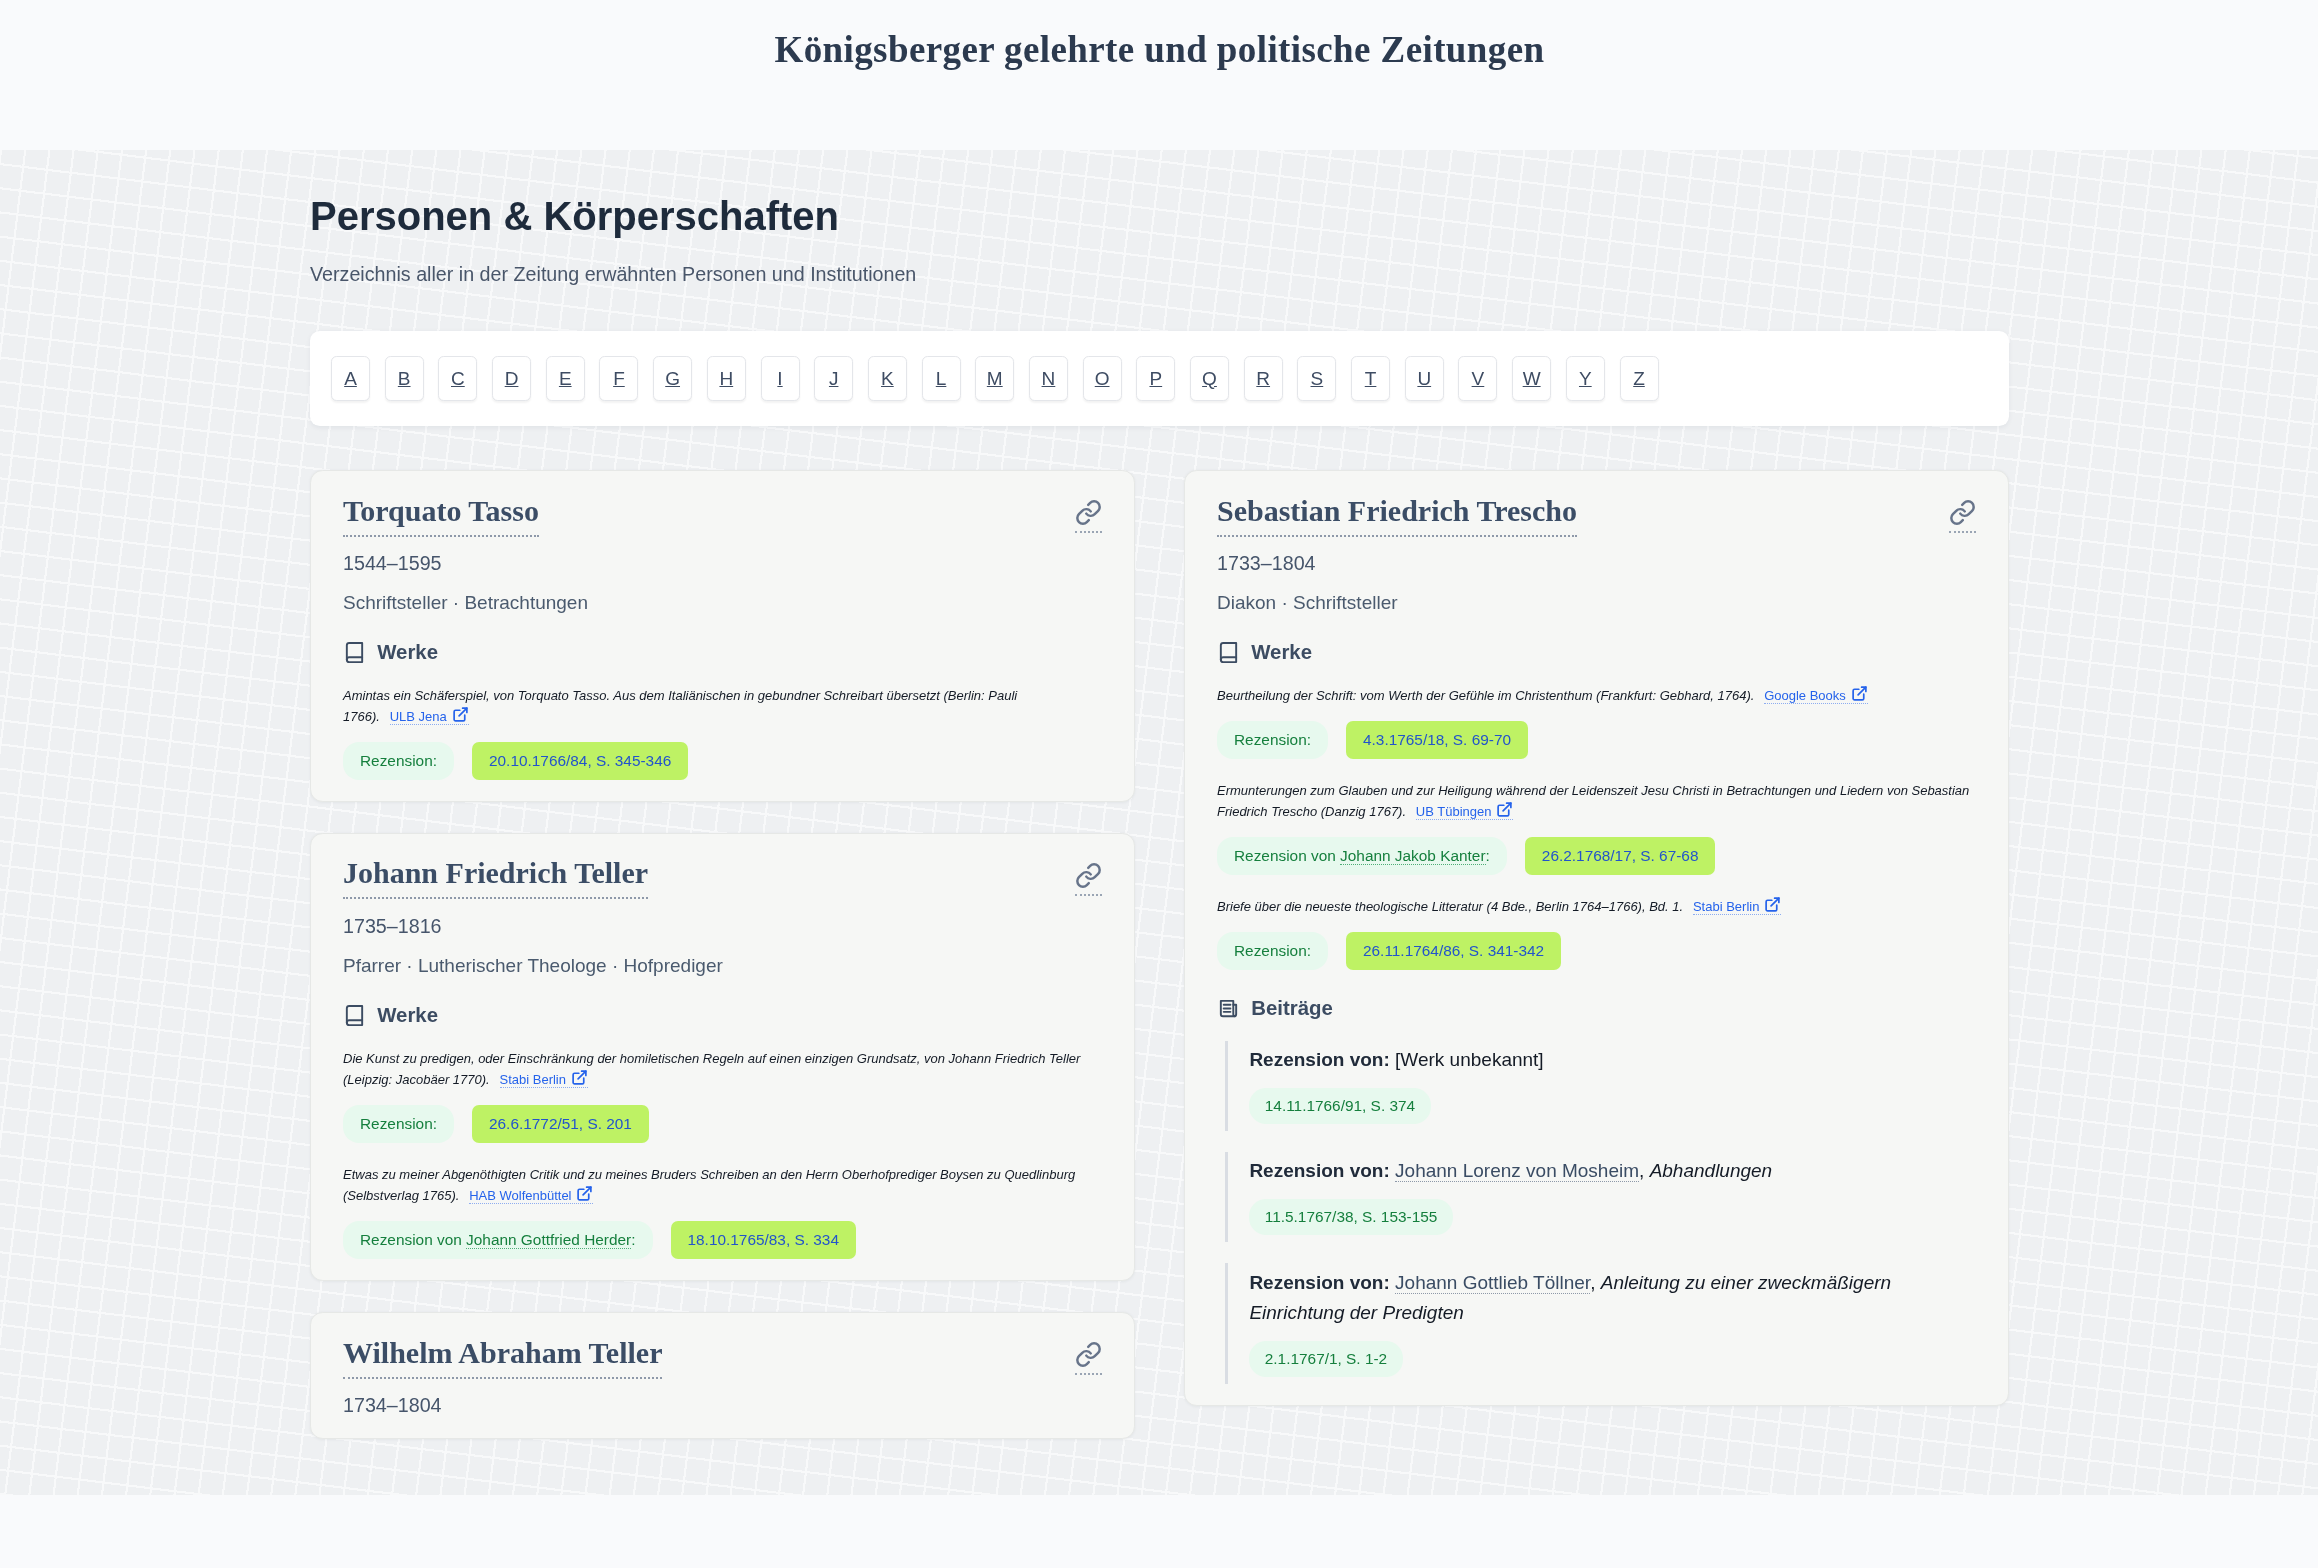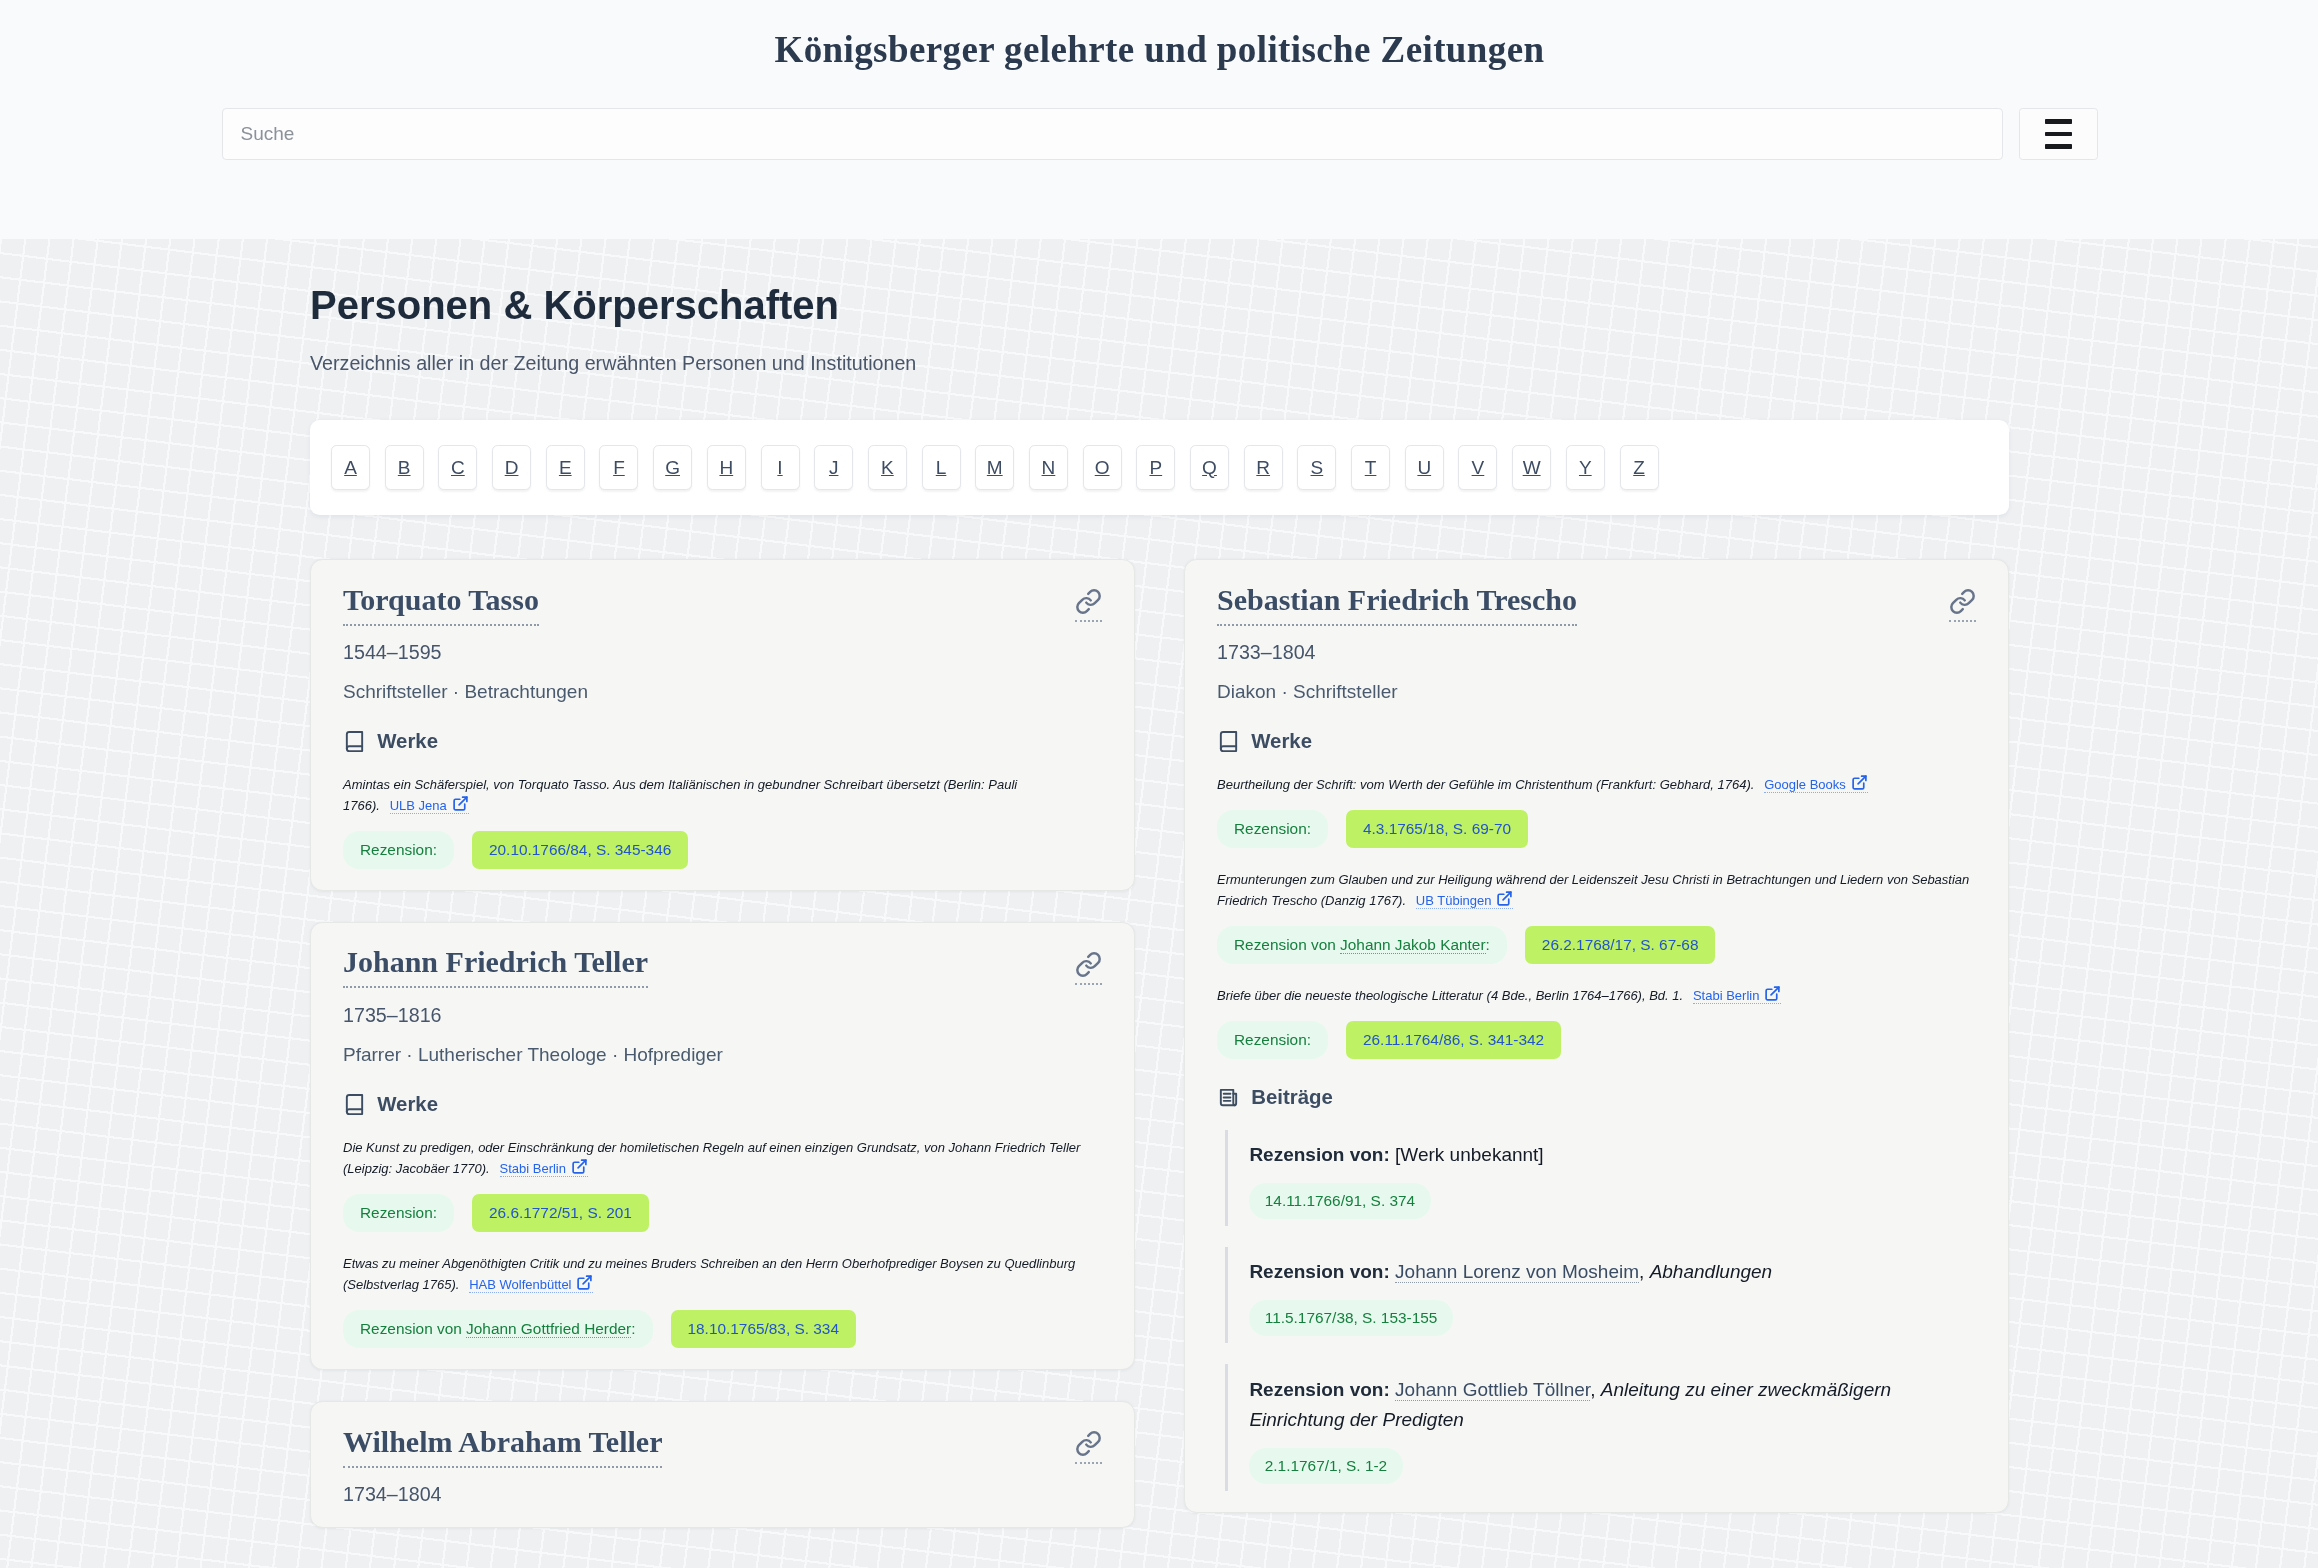--- a/index.html
+++ b/index.html
@@ -128,14 +128,6 @@
 
 <div class="top">
   <h1 class="site-title">Königsberger gelehrte und politische Zeitungen</h1>
-  <div class="search-row">
-    <input class="search-input" type="text" placeholder="Suche" style="">
-    <button class="menu-btn">
-      <span class="bar"></span>
-      <span class="bar"></span>
-      <span class="bar"></span>
-    </button>
-  </div>
 </div>
 
 <div class="section">

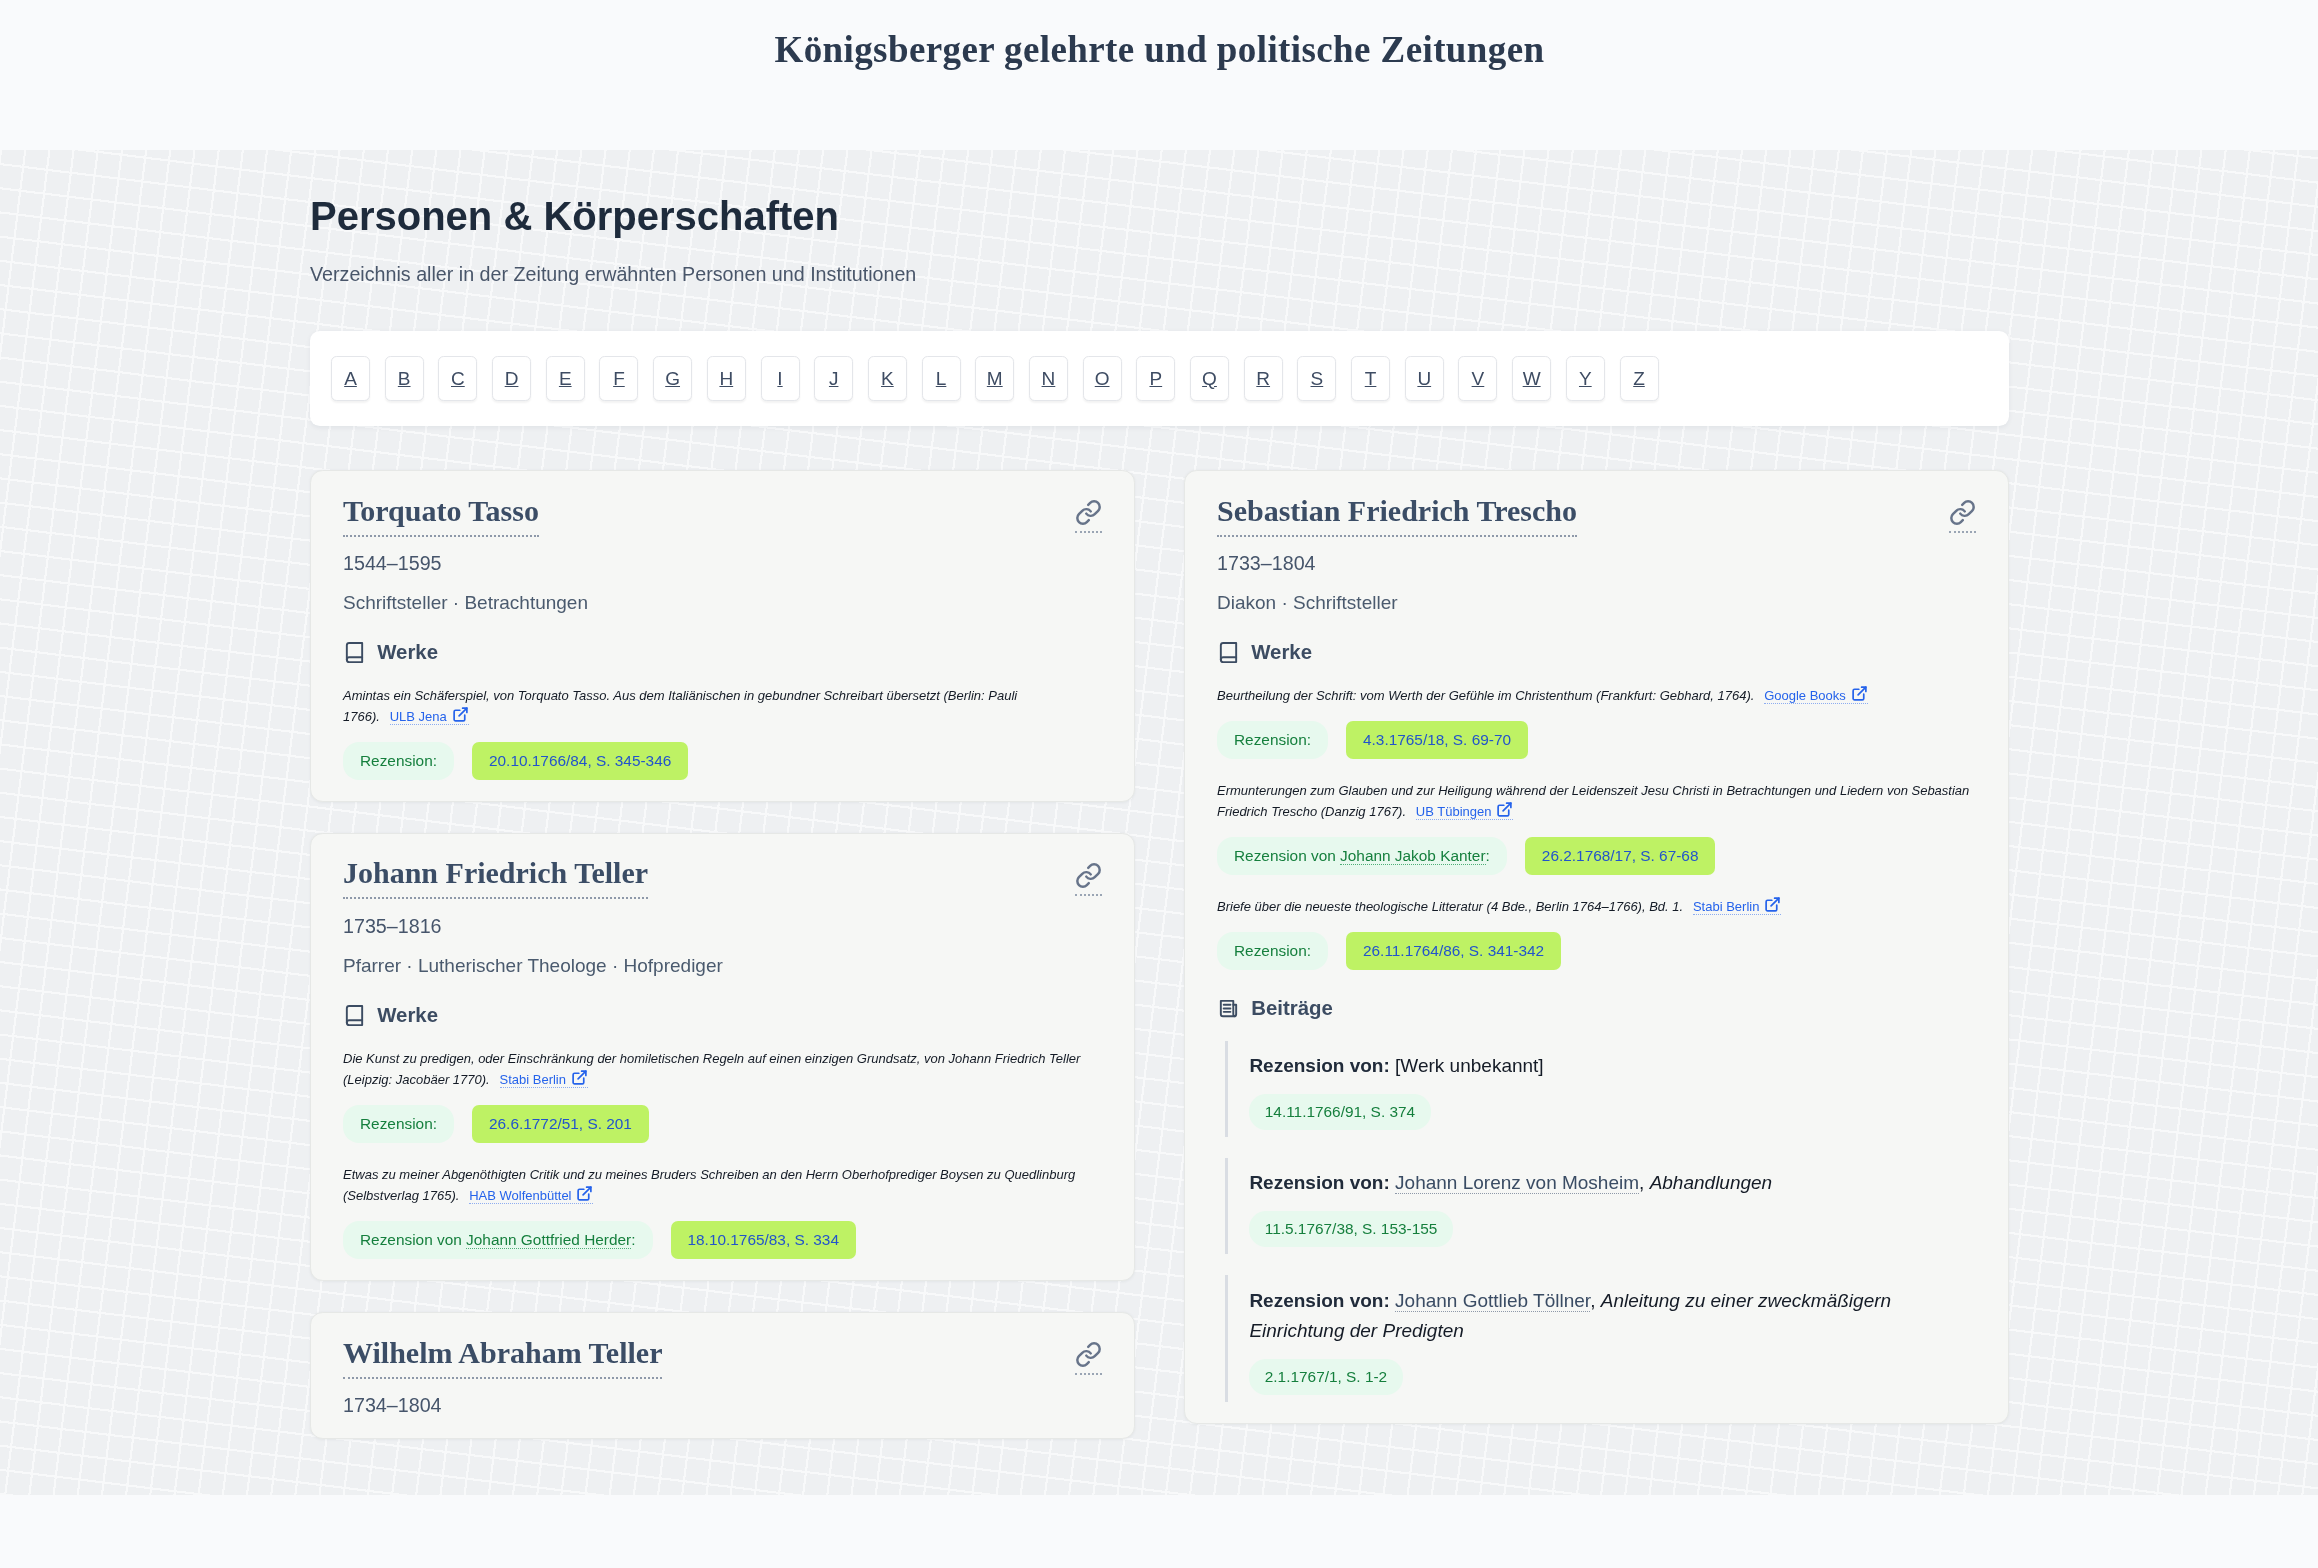--- a/index.html
+++ b/index.html
@@ -114,7 +114,7 @@
     margin-top:21px; margin-left:8.4px; border-left:3.5px solid #d9dde3;
     padding:4.2px 0 7px 21px;
   }
-  .contrib-line { font-size:19px; line-height:1.6; color:#141b26;margin-top:6px; }
+  .contrib-line { font-size:19px; line-height:1.6; color:#141b26; }
   .c-prefix { font-weight:700; color:#202b3a; }
   .c-person {
     color:#3a4c64; text-decoration:none; border-bottom:1.4px dotted #8e99a9; cursor:pointer;

